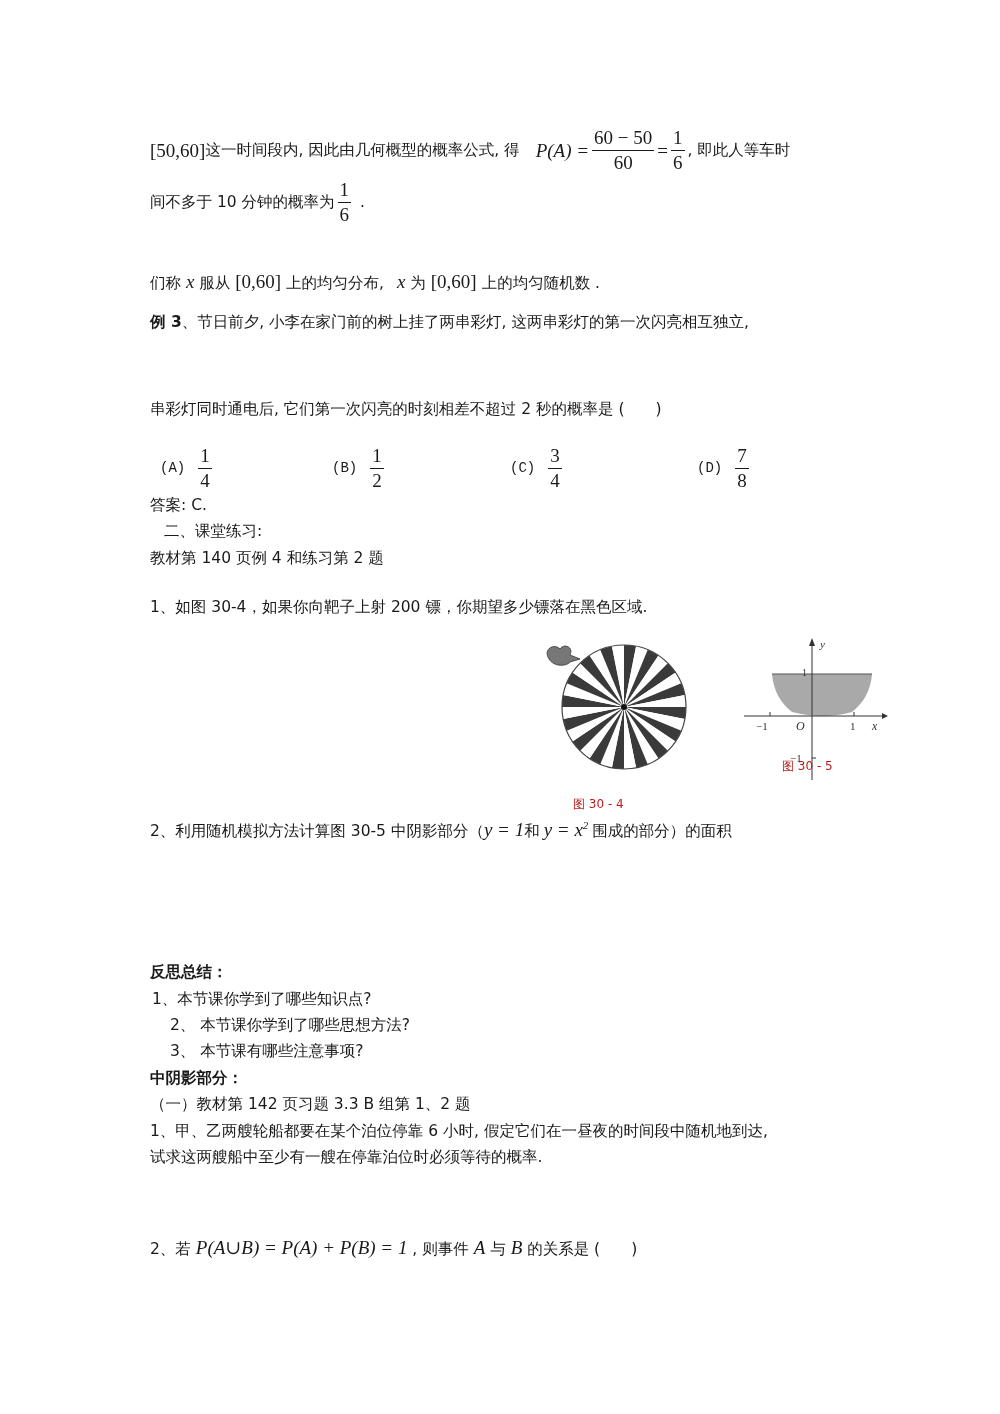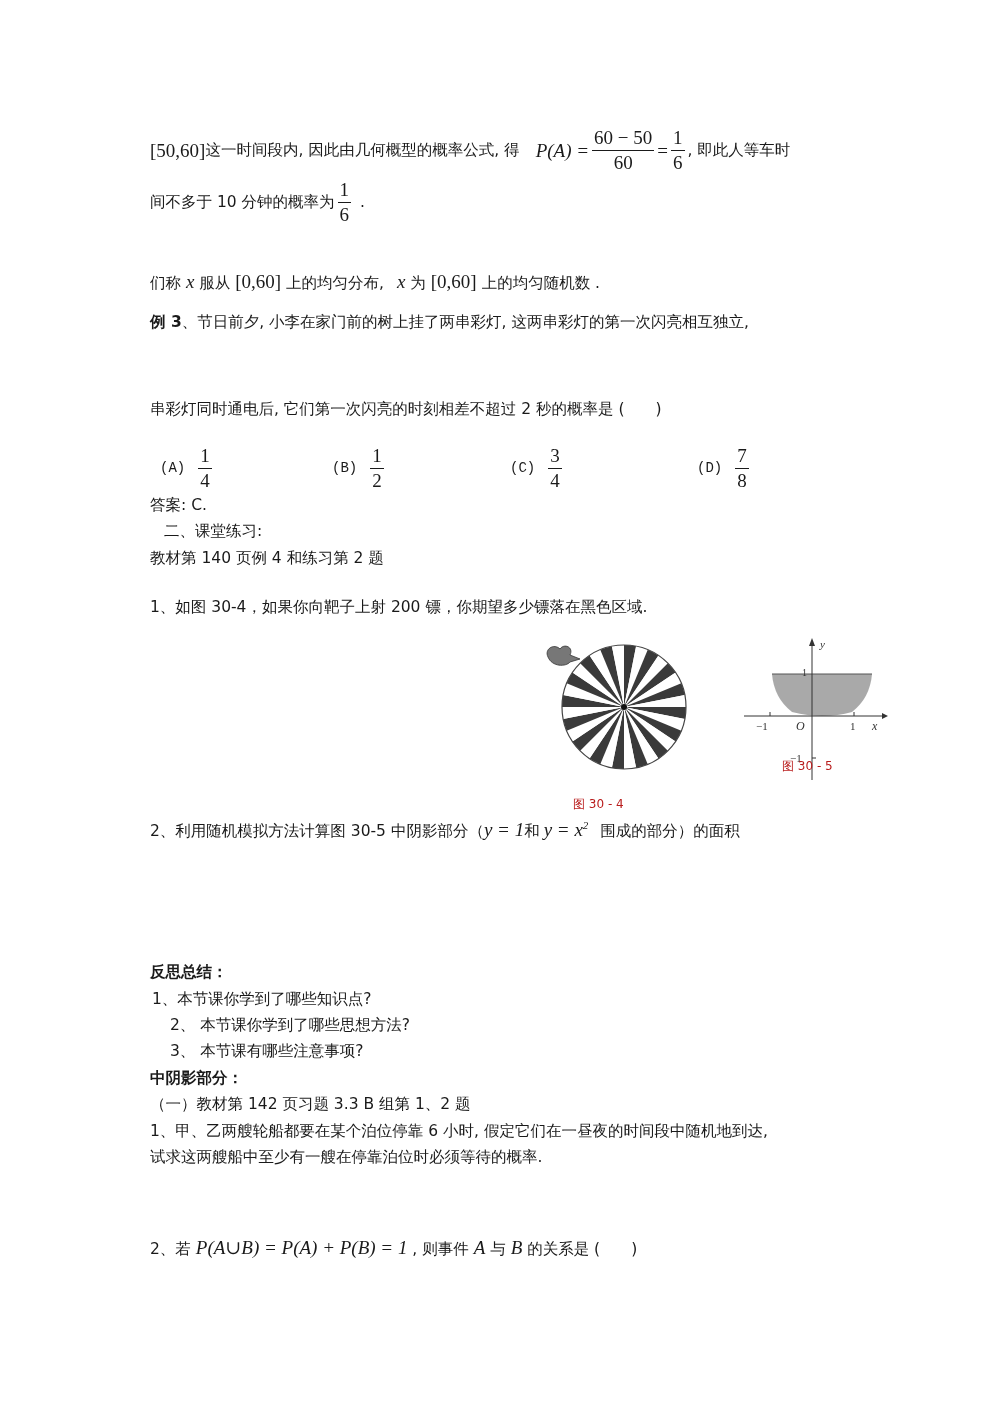--- a/index.html
+++ b/index.html
@@ -178,7 +178,7 @@
     <span class="math it">y = 1</span>
     <span>和</span>
     <span class="math it" style="margin-left:4px;"><span>y = x</span><sup>2</sup></span>
-    <span style="margin-left:12px;">围成的部分）的面积</span>
+    <span style="margin-left:4px;">围成的部分）的面积</span>
   </div>
 
   <div class="line bold" style="top:965px;">反思总结：</div>

